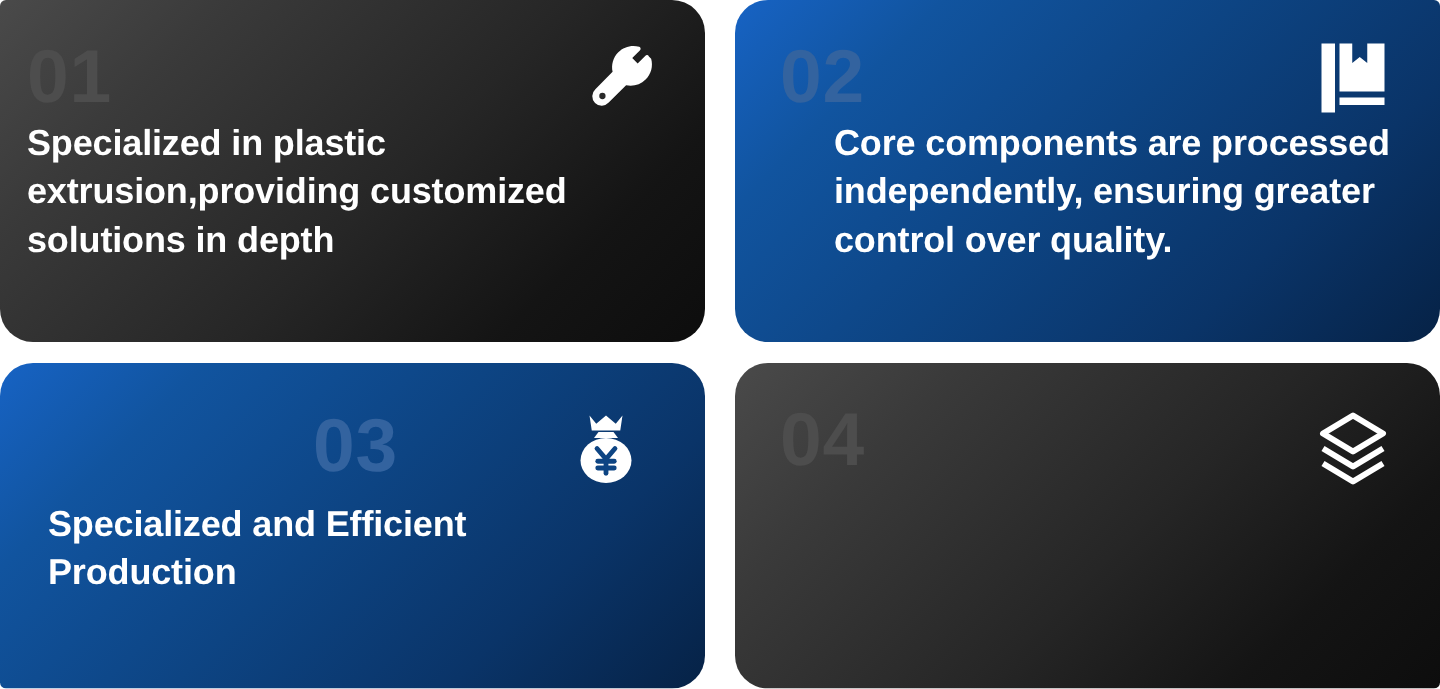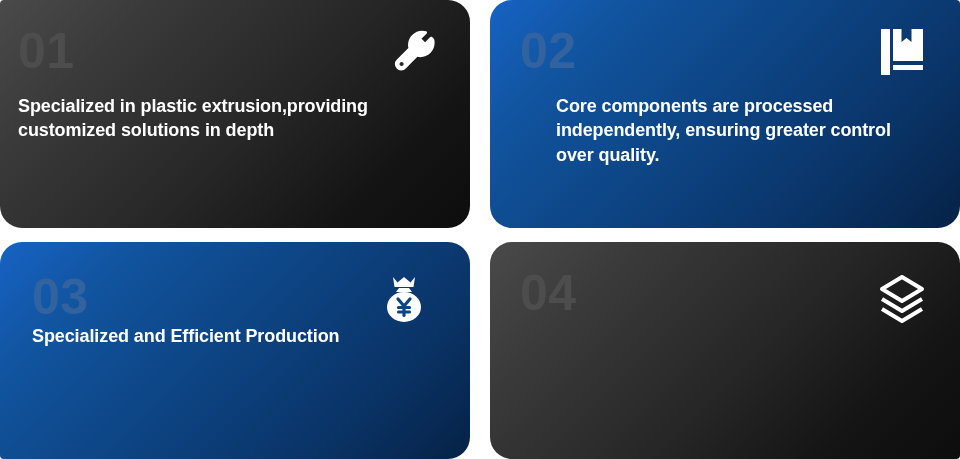--- a/index.html
+++ b/index.html
@@ -64,7 +64,7 @@
     font-weight: 700;
     line-height: 1;
     letter-spacing: 0.5px;
-    margin-bottom: 18px;
+    margin-bottom: 4px;
     user-select: none;
   }
   .dark .card-number { color: #4d4d4d; }

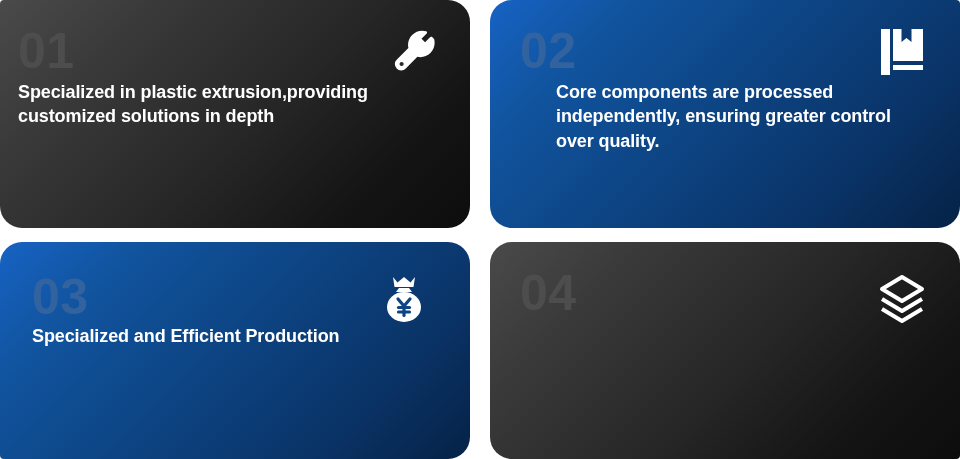--- a/index.html
+++ b/index.html
@@ -73,7 +73,7 @@
   .card-3 .card-number { margin-bottom: 2px; }
 
   .card-text {
-    font-size: 18px;
+    font-size: 24px;
     font-weight: 700;
     line-height: 1.35;
     color: #ffffff;

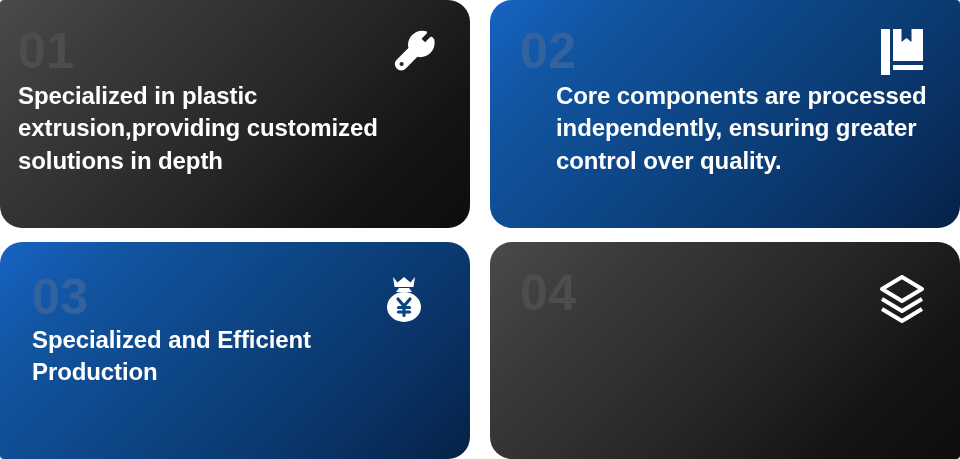--- a/index.html
+++ b/index.html
@@ -70,7 +70,7 @@
   .dark .card-number { color: #4d4d4d; }
   .blue .card-number { color: #33639f; }
 
-  .card-3 .card-number { margin-bottom: 2px; }
+  .card-3 .card-number { margin-bottom: 12px; text-align: center; }
 
   .card-text {
     font-size: 24px;

